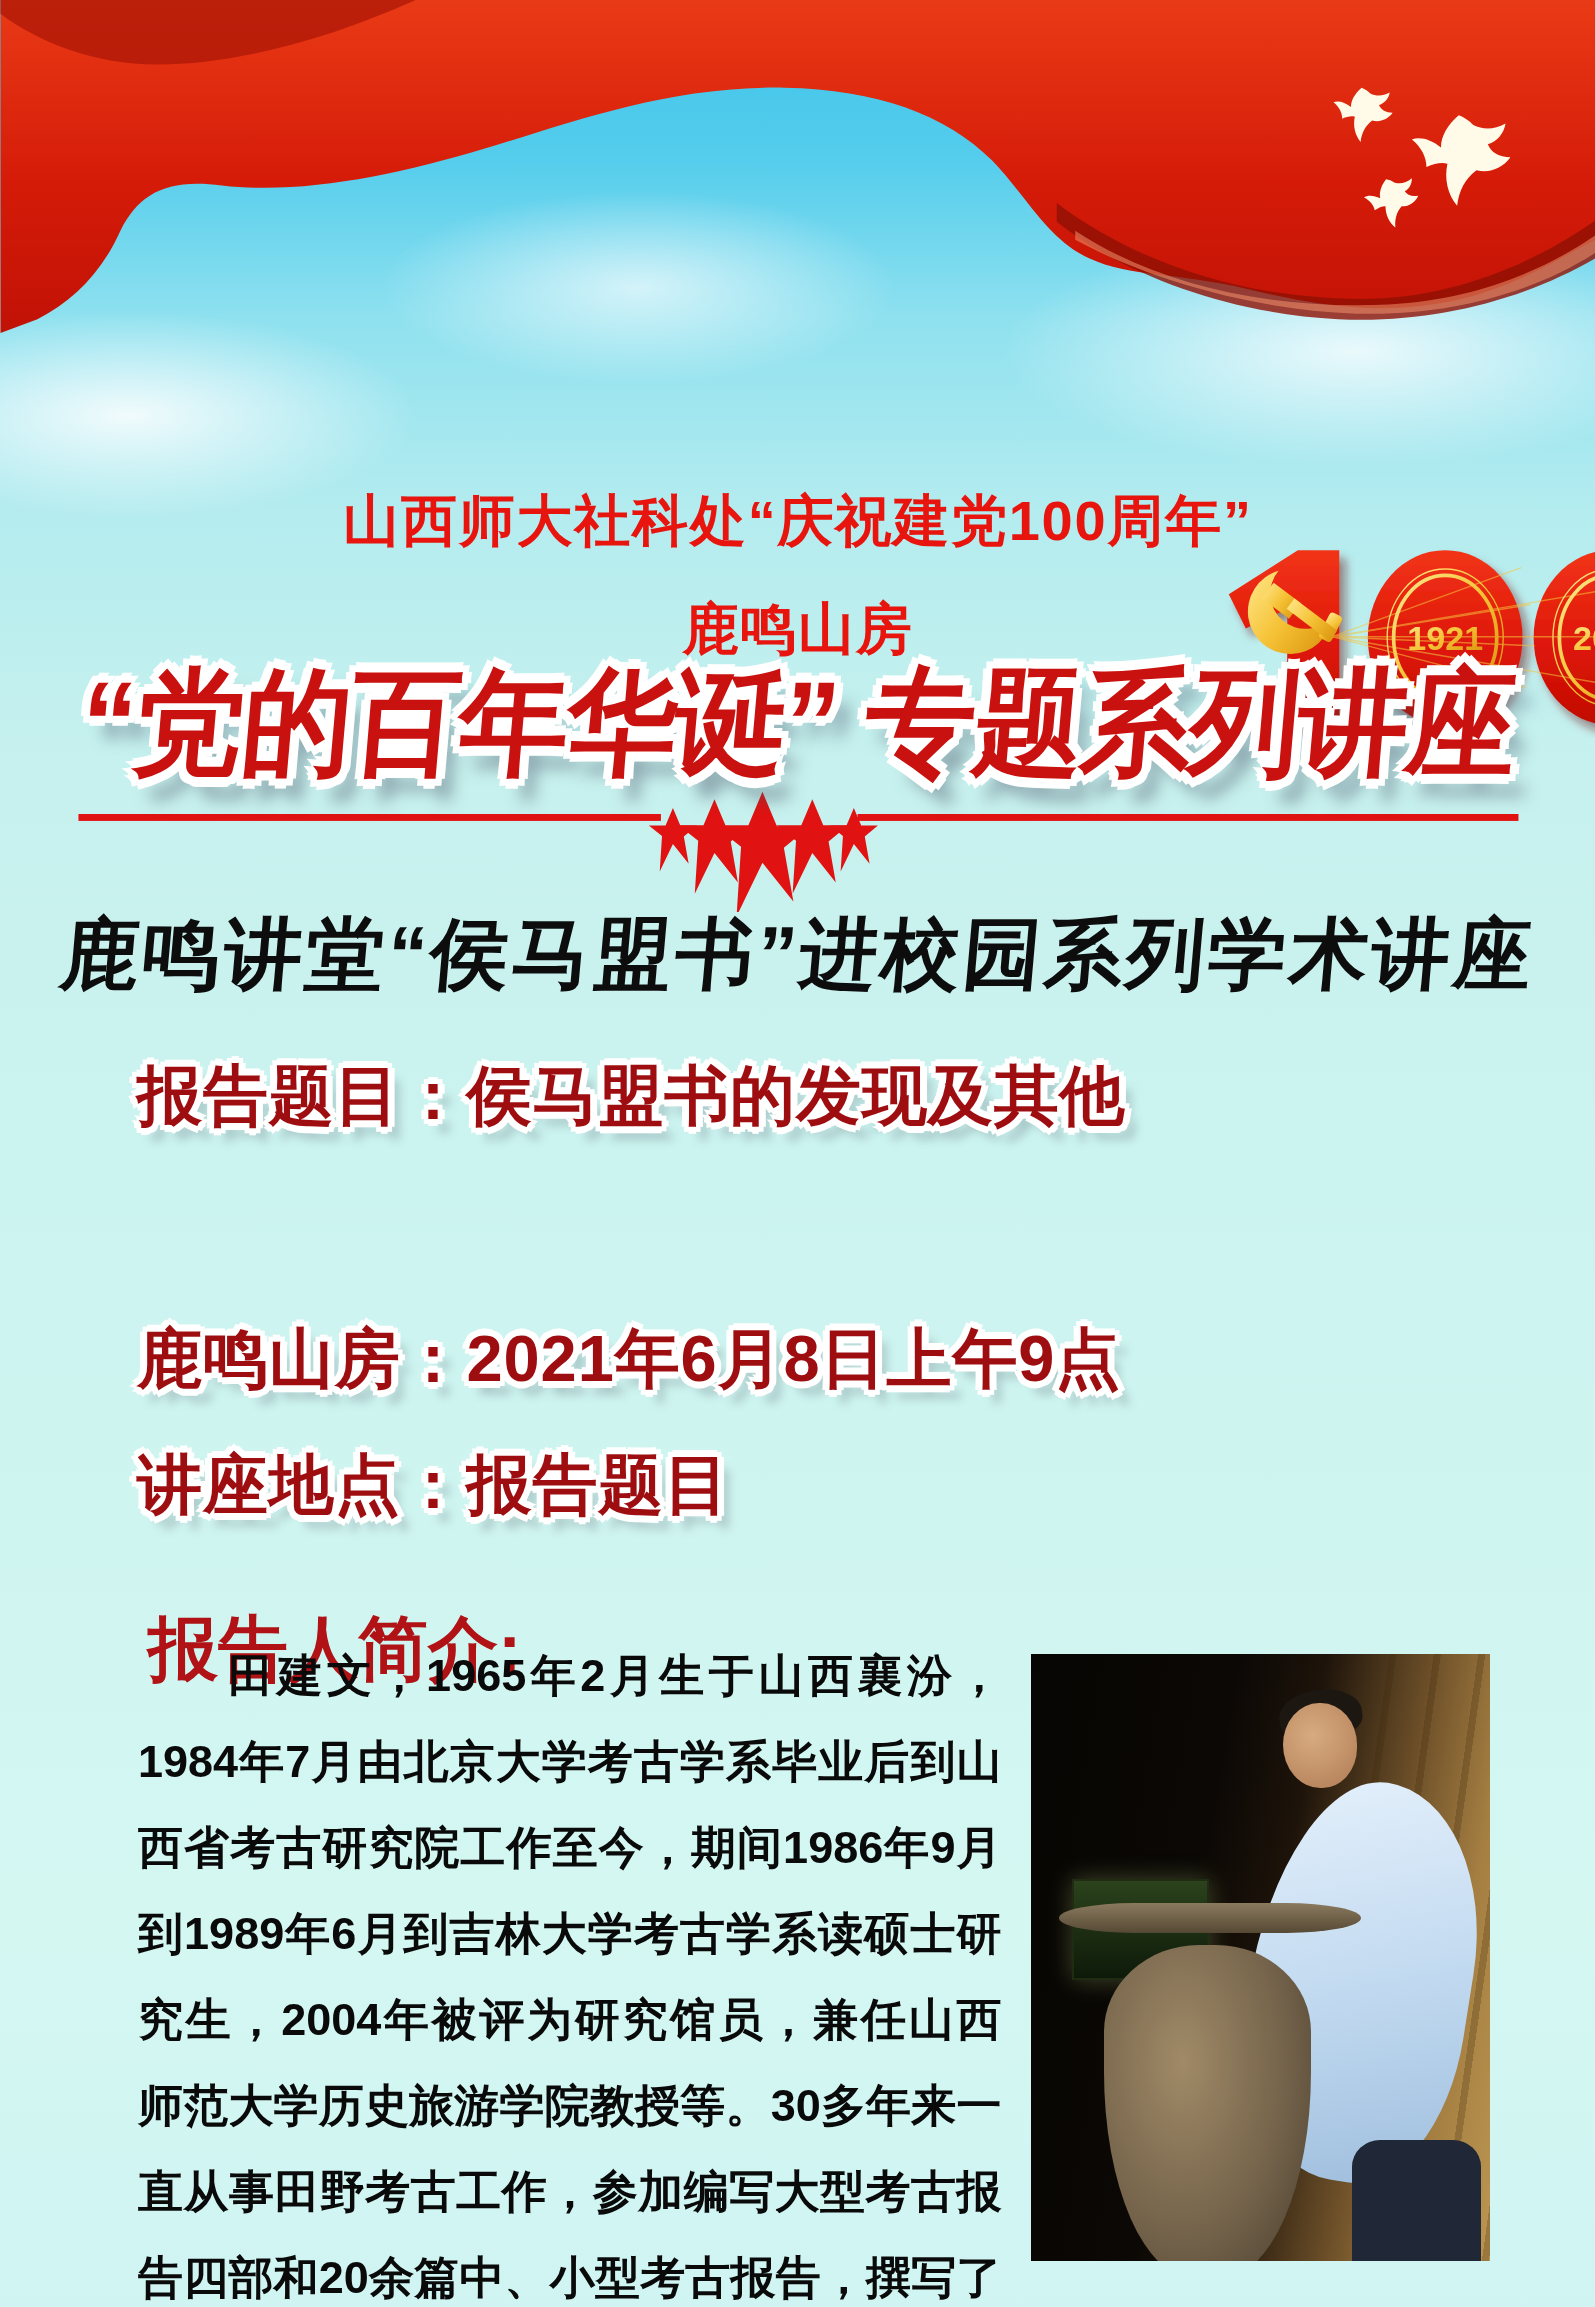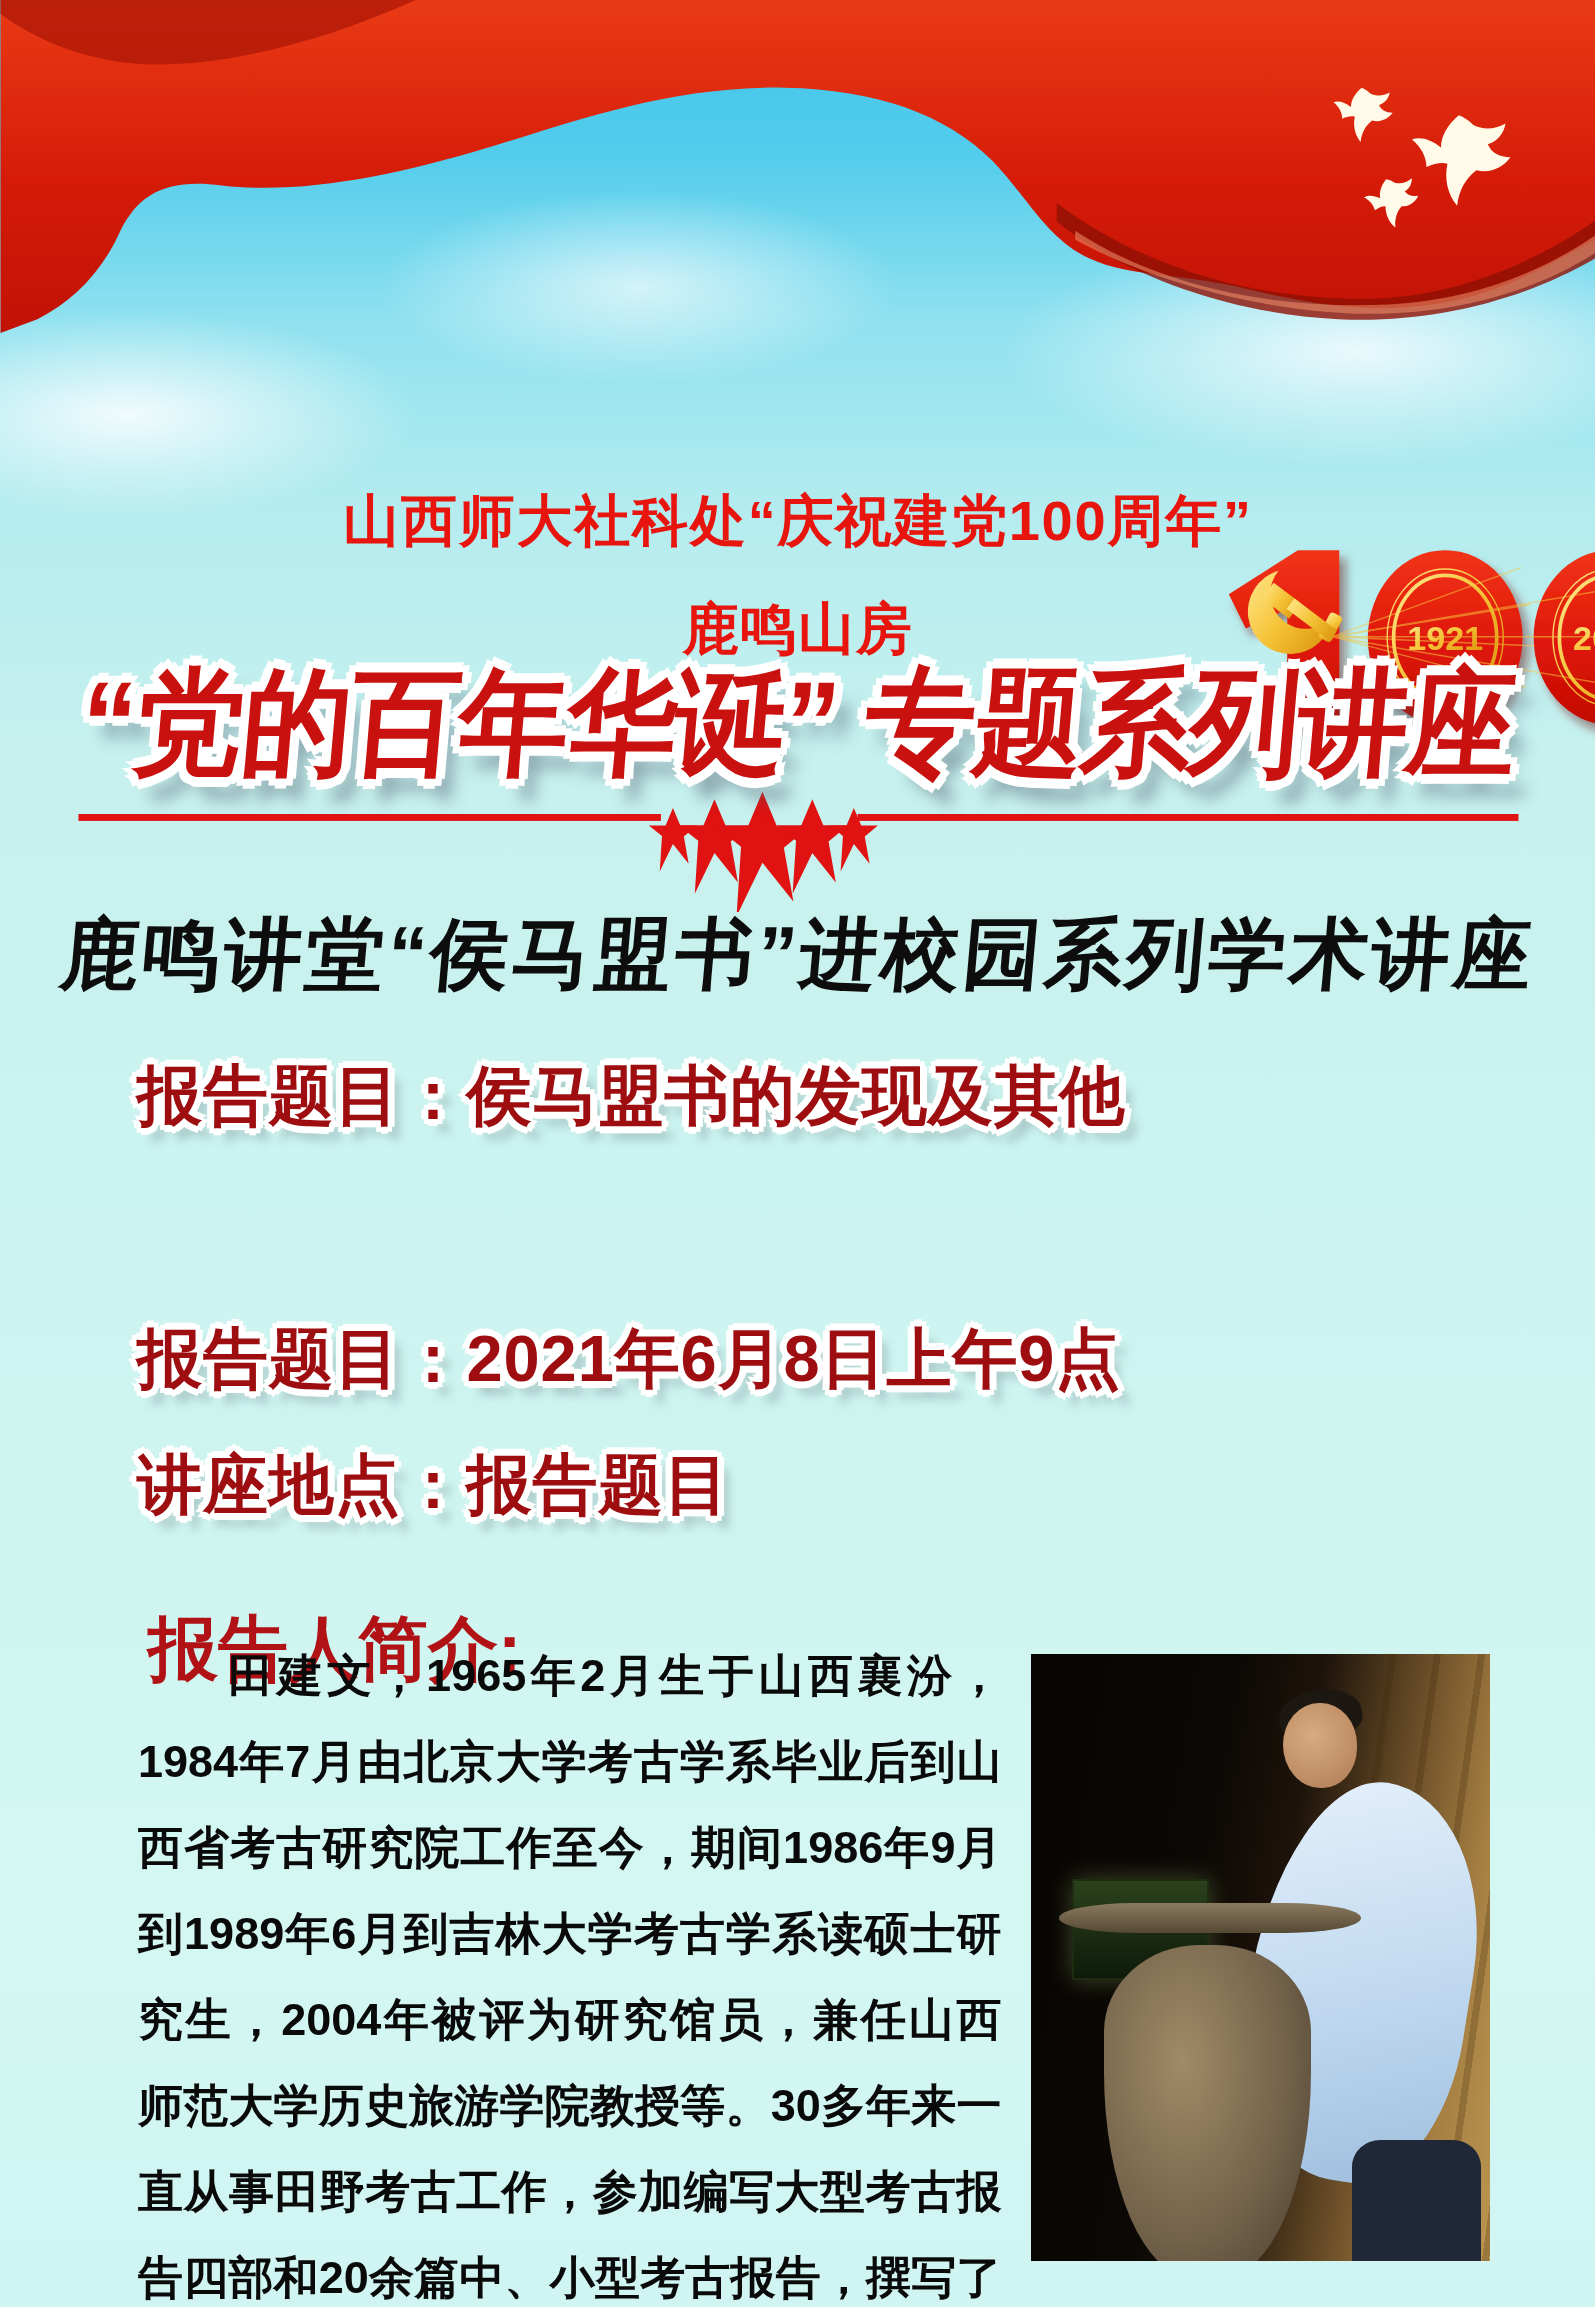--- a/index.html
+++ b/index.html
@@ -156,7 +156,7 @@
   <div class="abs z5 ctr series-title" style="top:903px">鹿鸣讲堂“侯马盟书”进校园系列学术讲座</div>
 
   <div class="abs z5 info-item" style="top:1052px">报告题目：侯马盟书的发现及其他</div>
-  <div class="abs z5 info-item" style="top:1315px">报告题目：2021年6月8日上午9点</div>
+  <div class="abs z5 info-item" style="top:1315px">鹿鸣山房：2021年6月8日上午9点</div>
   <div class="abs z5 info-item" style="top:1441px">讲座地点：报告题目</div>
 
   <div class="abs z5 bio-heading">报告人简介:</div>

